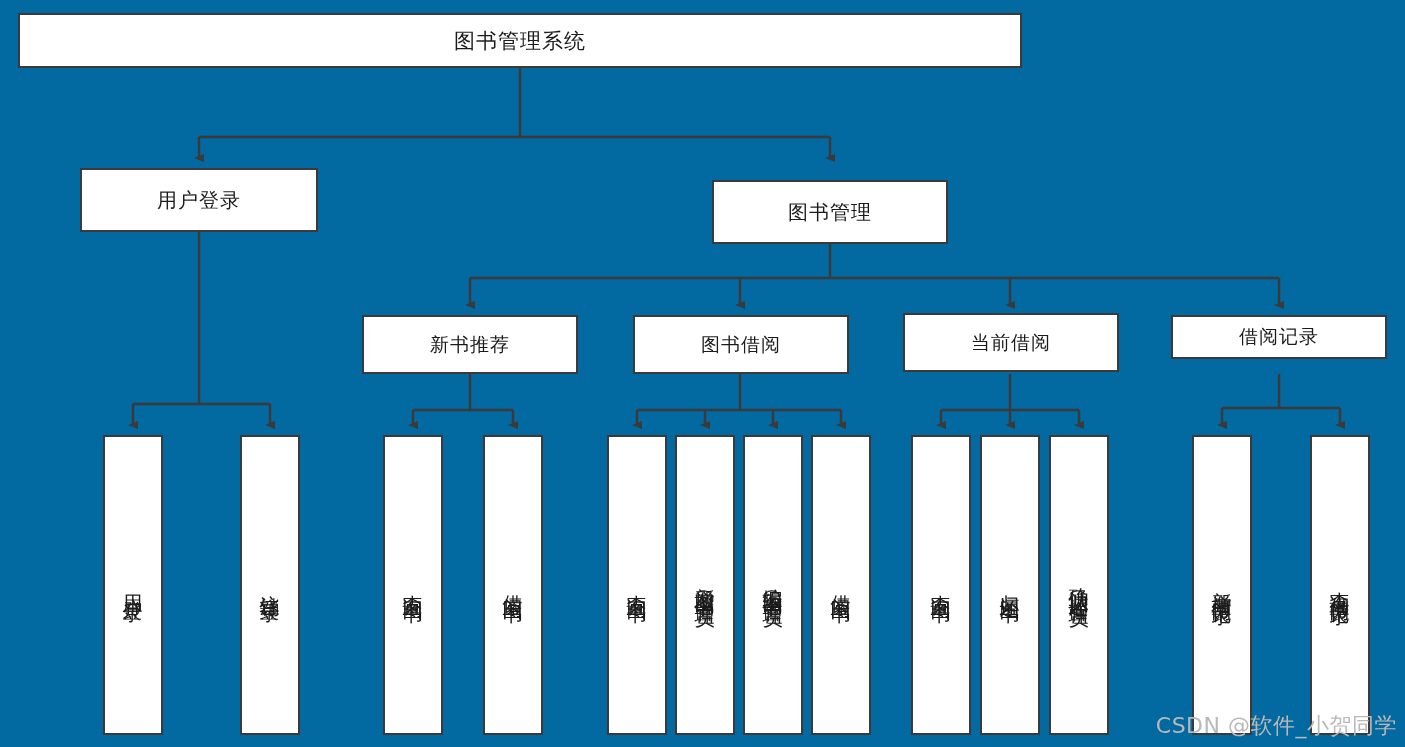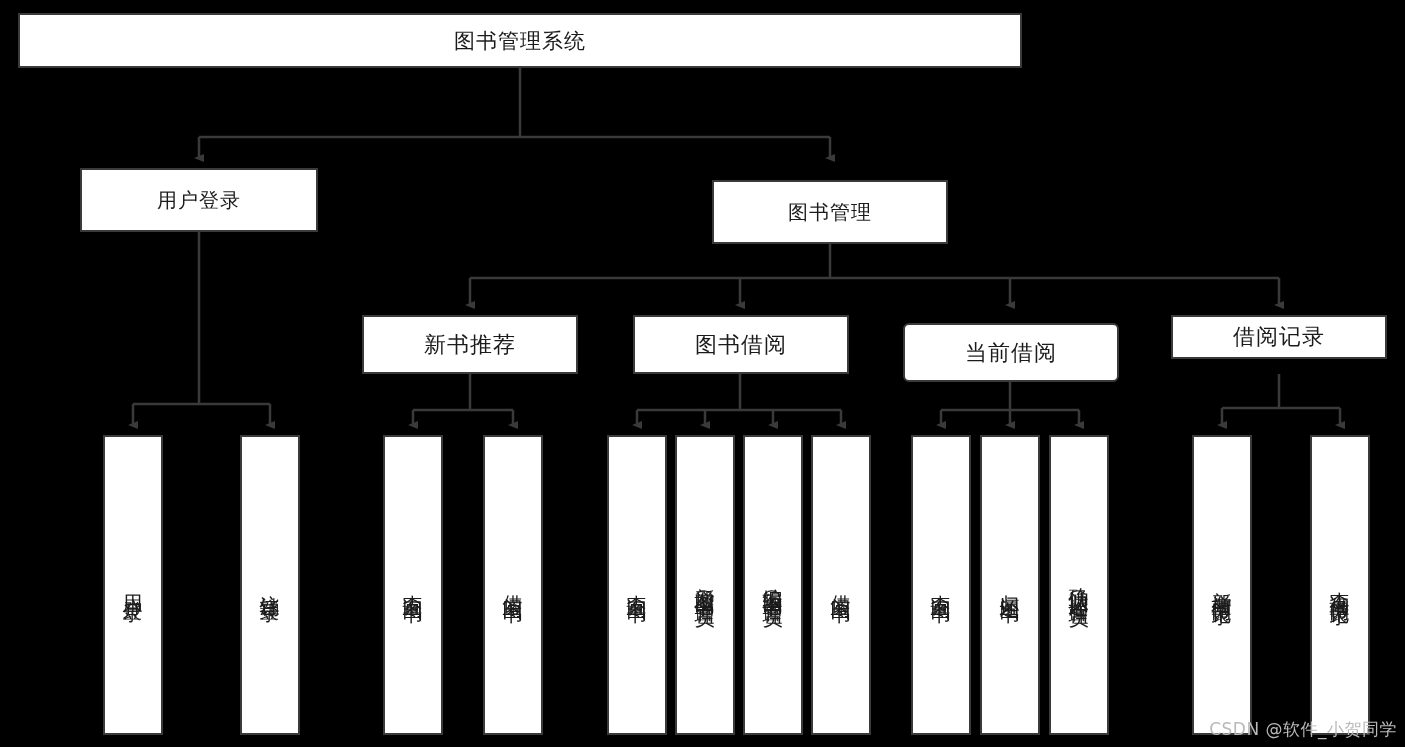--- a/index.html
+++ b/index.html
@@ -14,7 +14,7 @@
     position: relative;
     width: 1405px;
     height: 747px;
-    background: #000000;
+    background: #0369a1;
     overflow: hidden;
   }
   #svg-links {

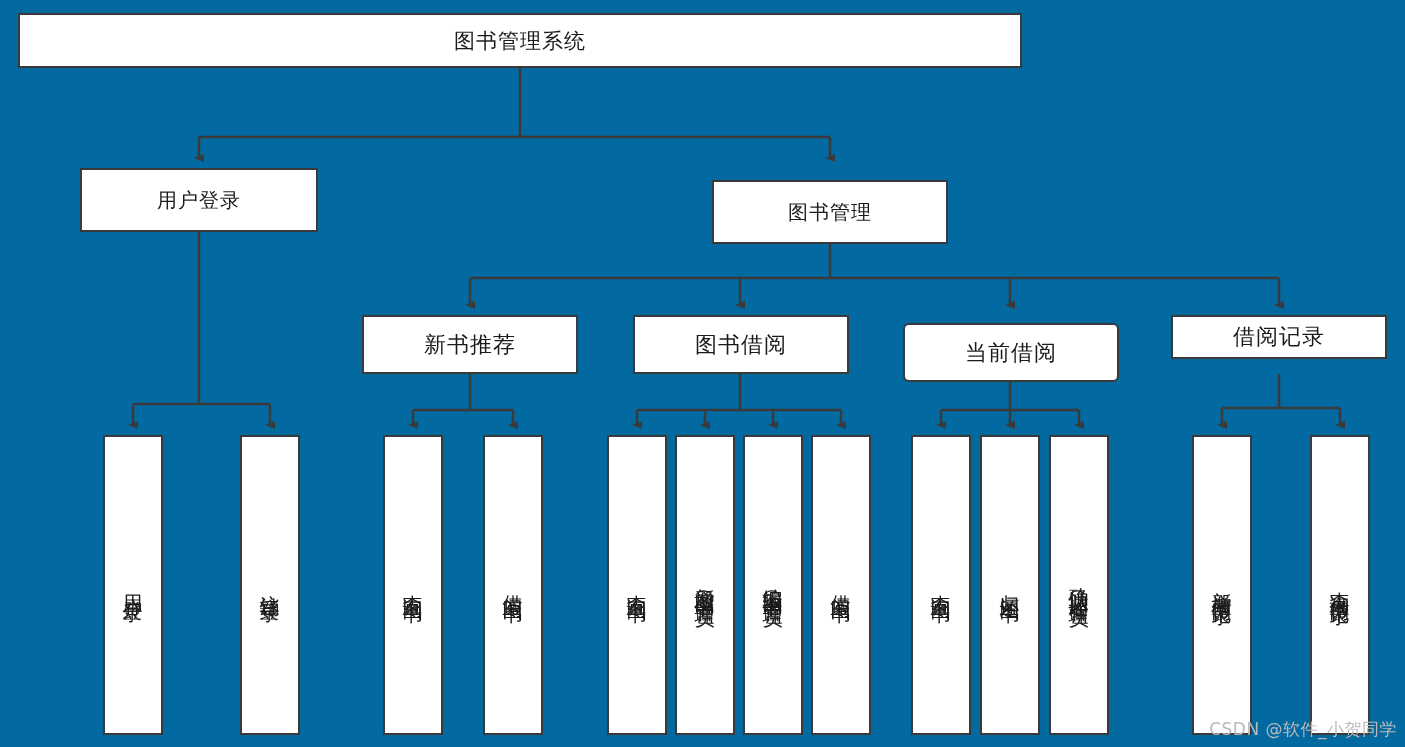--- a/index.html
+++ b/index.html
@@ -43,7 +43,7 @@
     font-size: 20px;
   }
   .node.level3 {
-    font-size: 22px;
+    font-size: 19px;
   }
   .node.leaf {
     font-size: 20px;

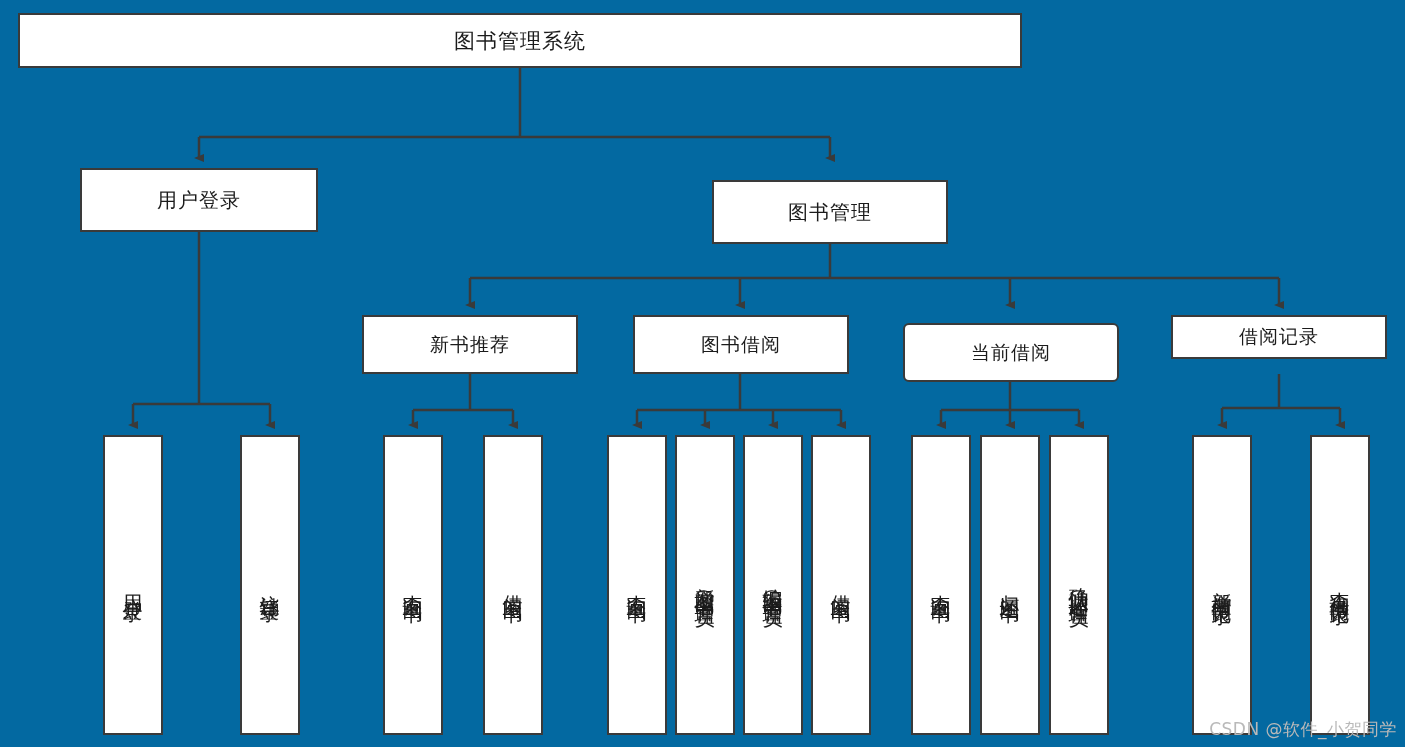--- a/index.html
+++ b/index.html
@@ -147,7 +147,7 @@
   <div class="node level3" style="left:633px; top:315px; width:216px; height:59px;">
     <span class="hlabel">图书借阅</span>
   </div>
-  <div class="node level3" style="left:903px; top:323px; width:216px; height:59px;border-radius:6px;">
+  <div class="node level3" style="left:903px; top:313px; width:216px; height:59px;">
     <span class="hlabel">当前借阅</span>
   </div>
   <div class="node level3" style="left:1171px; top:315px; width:216px; height:44px;">

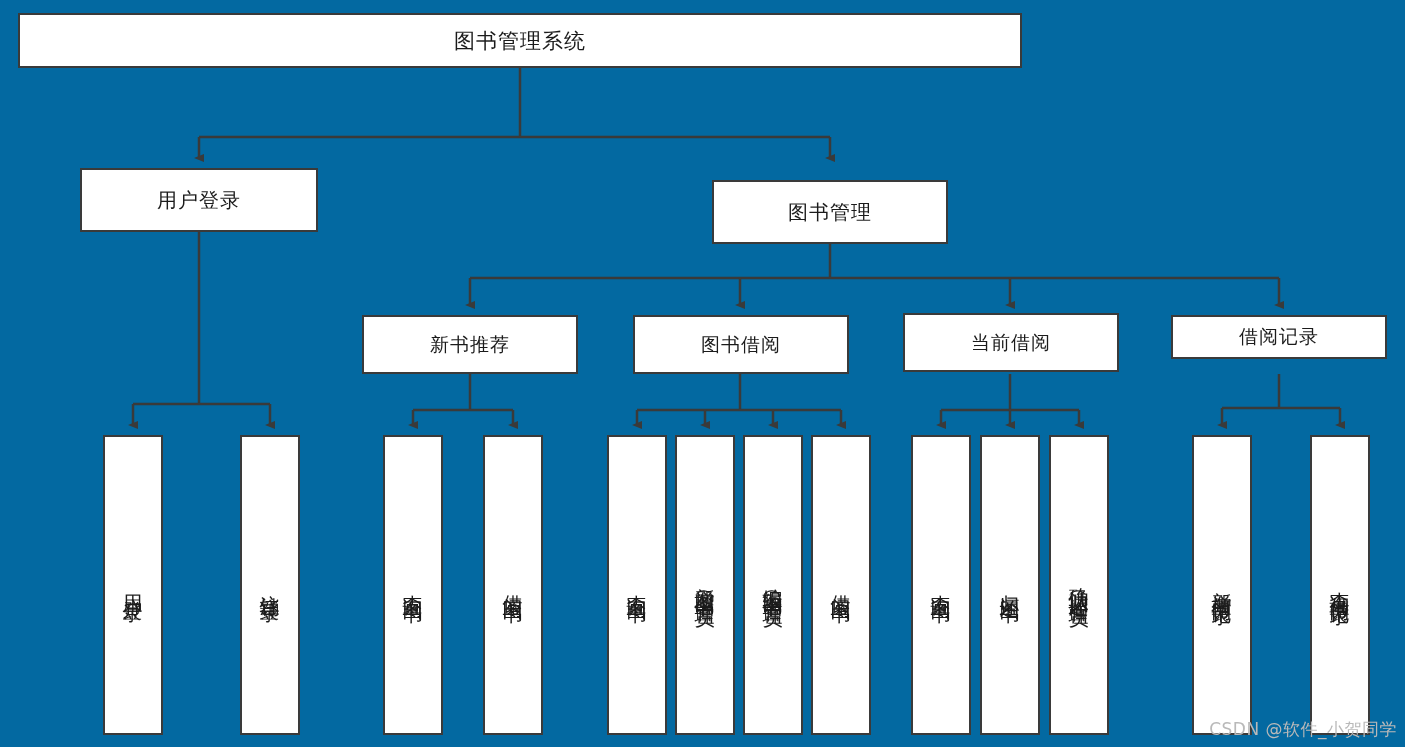--- a/index.html
+++ b/index.html
@@ -68,7 +68,7 @@
     position: absolute;
     right: 8px;
     bottom: 6px;
-    font-size: 17px;
+    font-size: 22px;
     color: #b9b9b9;
     letter-spacing: 0.5px;
     white-space: nowrap;

